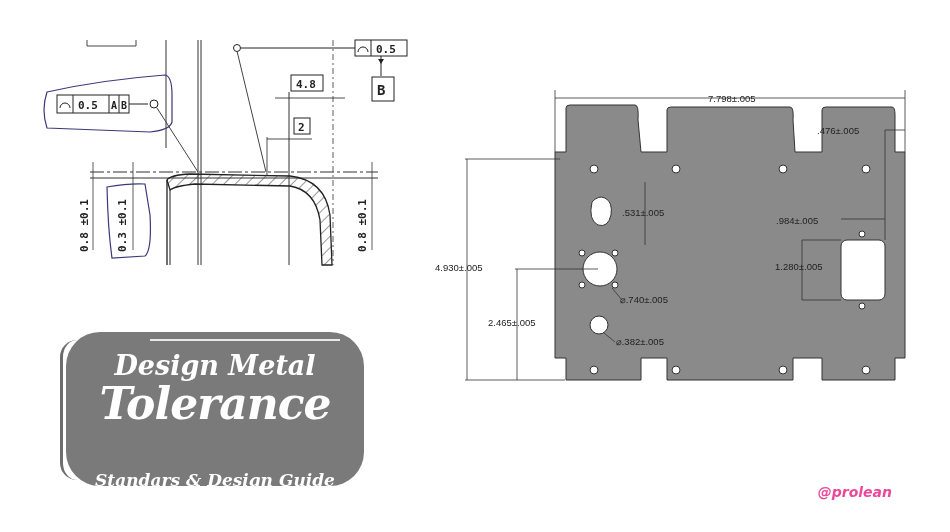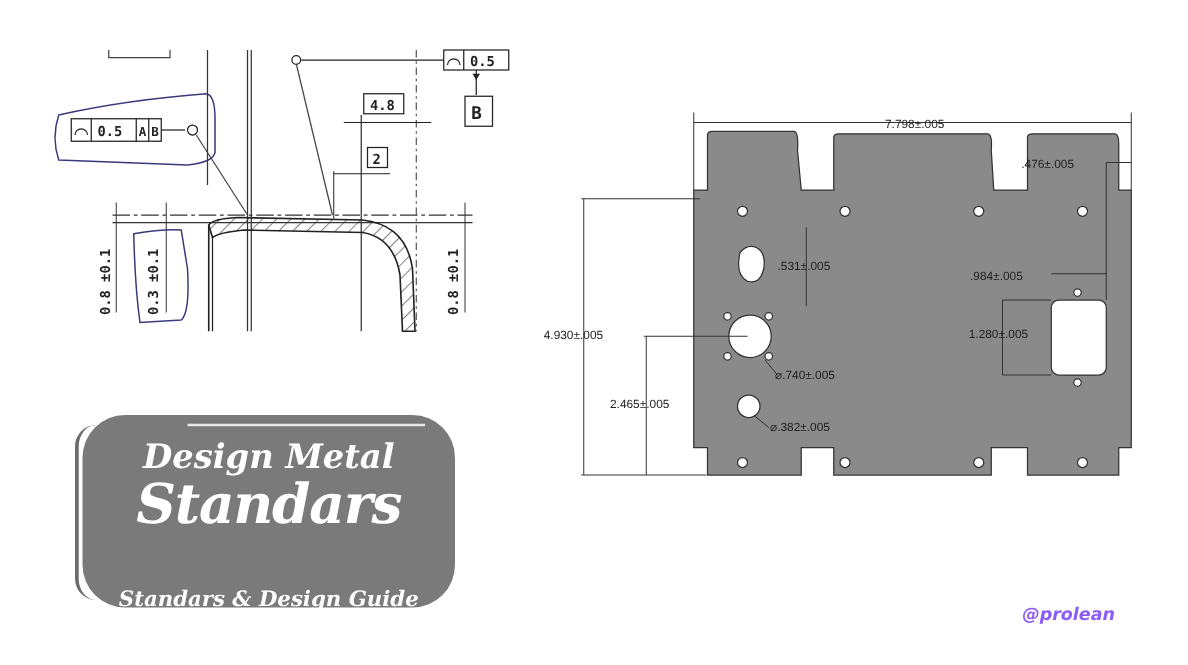--- a/index.html
+++ b/index.html
@@ -143,7 +143,7 @@
 <div class="abs badge-edge"></div>
 <div class="abs badge">
   <div class="abs t1" style="top:18px;font-size:27px;">Design Metal</div>
-  <div class="abs t1" style="top:46px;font-size:44px;letter-spacing:-1px;">Standars</div>
+  <div class="abs t1" style="top:46px;font-size:44px;letter-spacing:-1px;">Tolerance</div>
   <div class="abs t1" style="top:100px;font-size:17px;margin-top:38px;">Standars &amp; Design Guide</div>
 </div>
 <div class="abs badge-topline"></div>

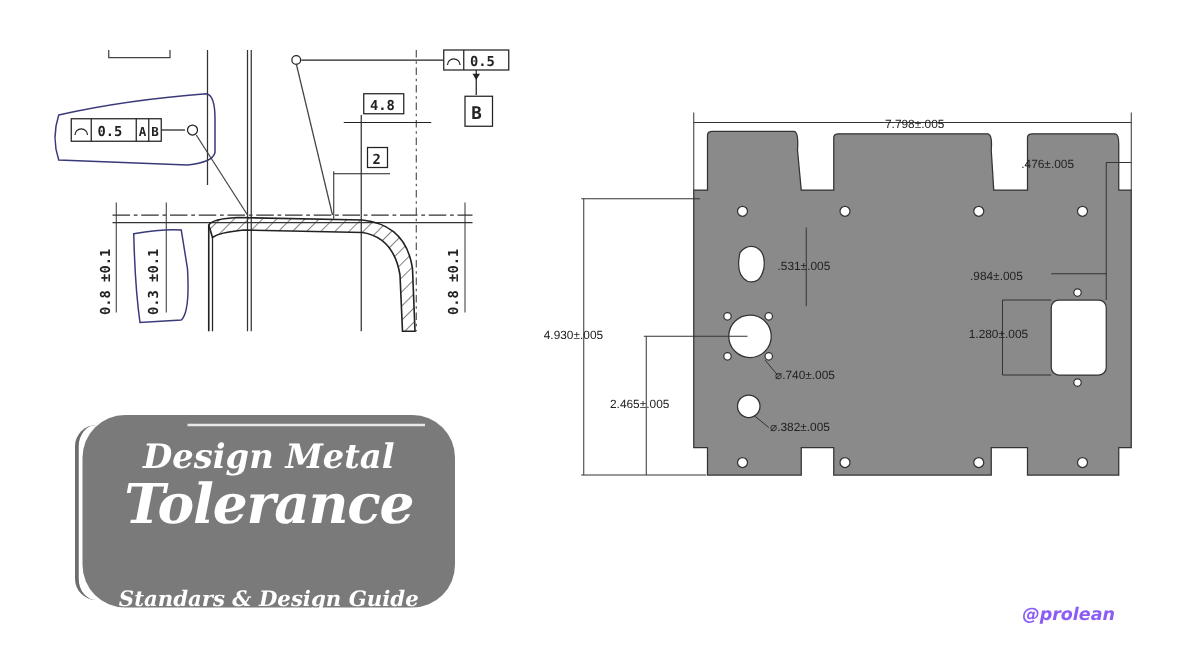--- a/index.html
+++ b/index.html
@@ -11,7 +11,7 @@
   .badge-edge{left:60px;top:340px;width:14px;height:140px;border-left:3px solid #6d6d6d;border-radius:30px 0 0 30px;}
   .badge-topline{left:150px;top:339px;width:190px;height:0;border-top:2px solid #e8e8e8;}
   .t1{left:0;width:100%;text-align:center;color:#fff;font-family:"DejaVu Serif",serif;font-weight:bold;font-style:italic;}
-  .handle{right:58px;bottom:32px;font-family:"DejaVu Sans",sans-serif;font-weight:bold;font-style:italic;font-size:14px;color:#8b5cf6;}
+  .handle{right:58px;bottom:32px;font-family:"DejaVu Sans",sans-serif;font-weight:bold;font-style:italic;font-size:14px;color:#ec4899;}
 </style>
 </head>
 <body>

